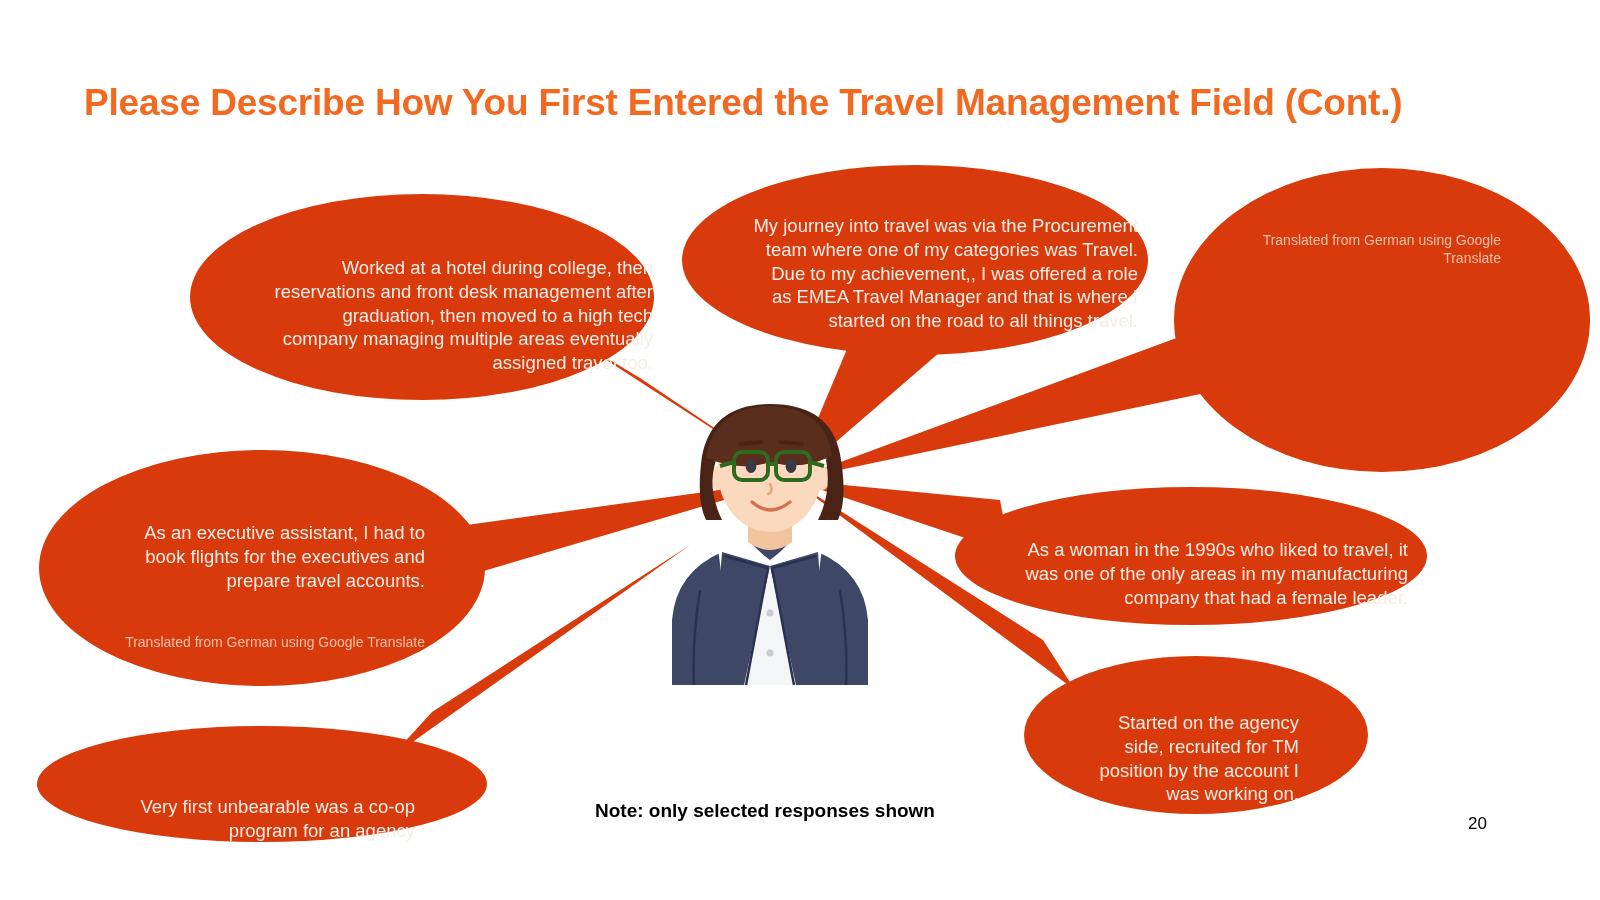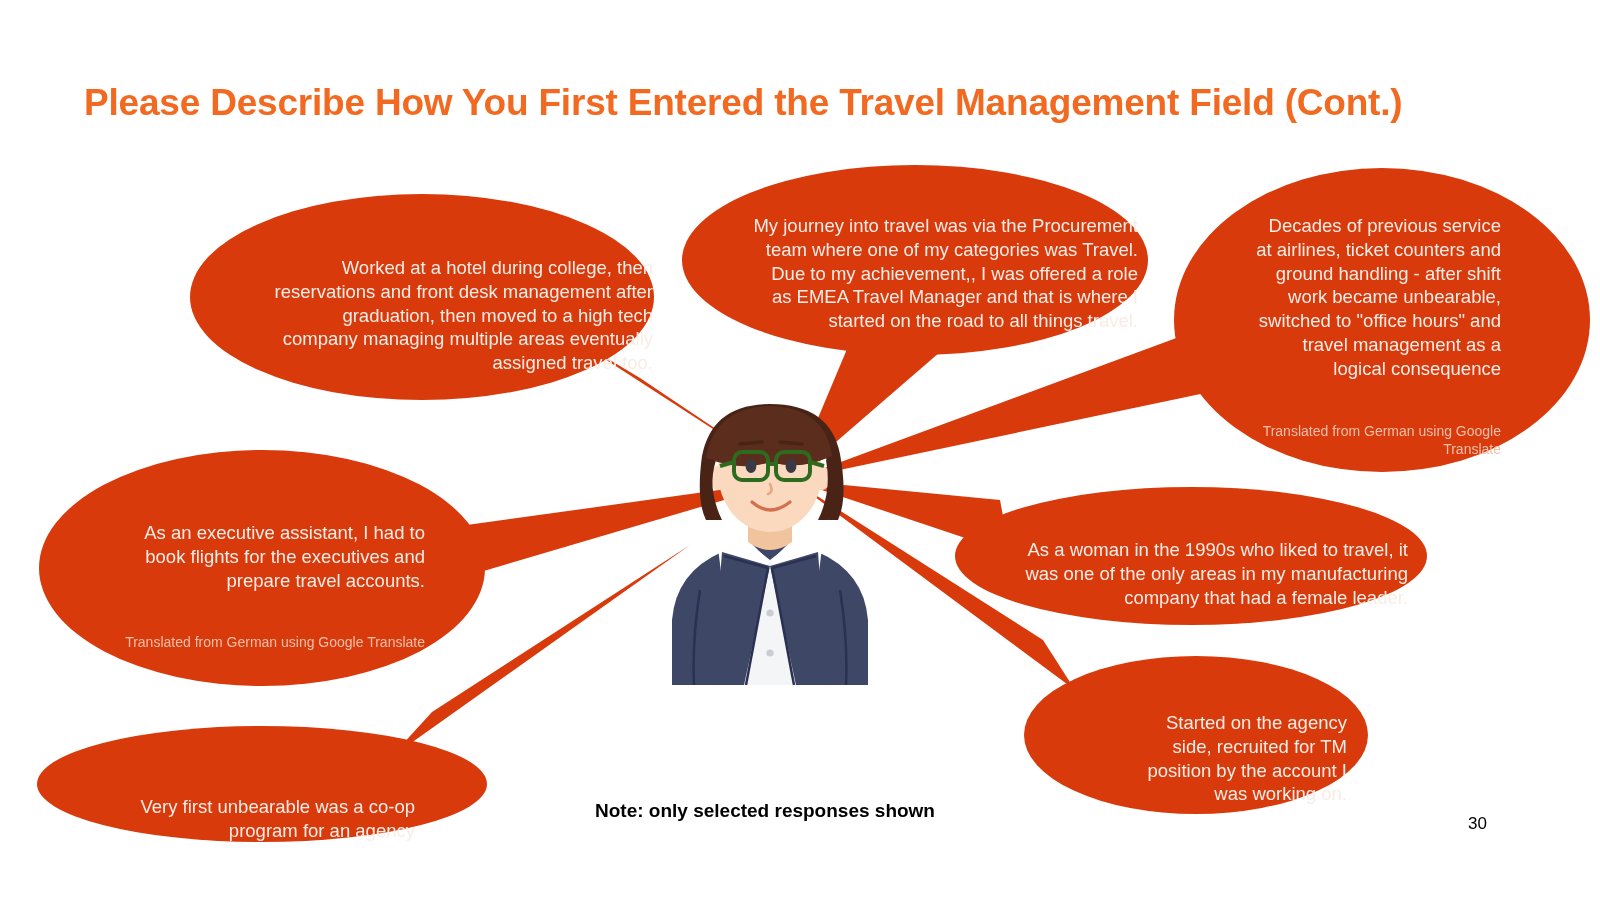--- a/index.html
+++ b/index.html
@@ -169,7 +169,6 @@
   </div>
 
   <div class="bubble-text" style="left:1253px; top:190px; width:248px;">
-    <div>Decades of previous service at airlines, ticket counters and ground handling - after shift work became unbearable, switched to "office hours" and travel management as a logical consequence</div>
     <div class="bubble-note">Translated from German using Google Translate</div>
   </div>
 

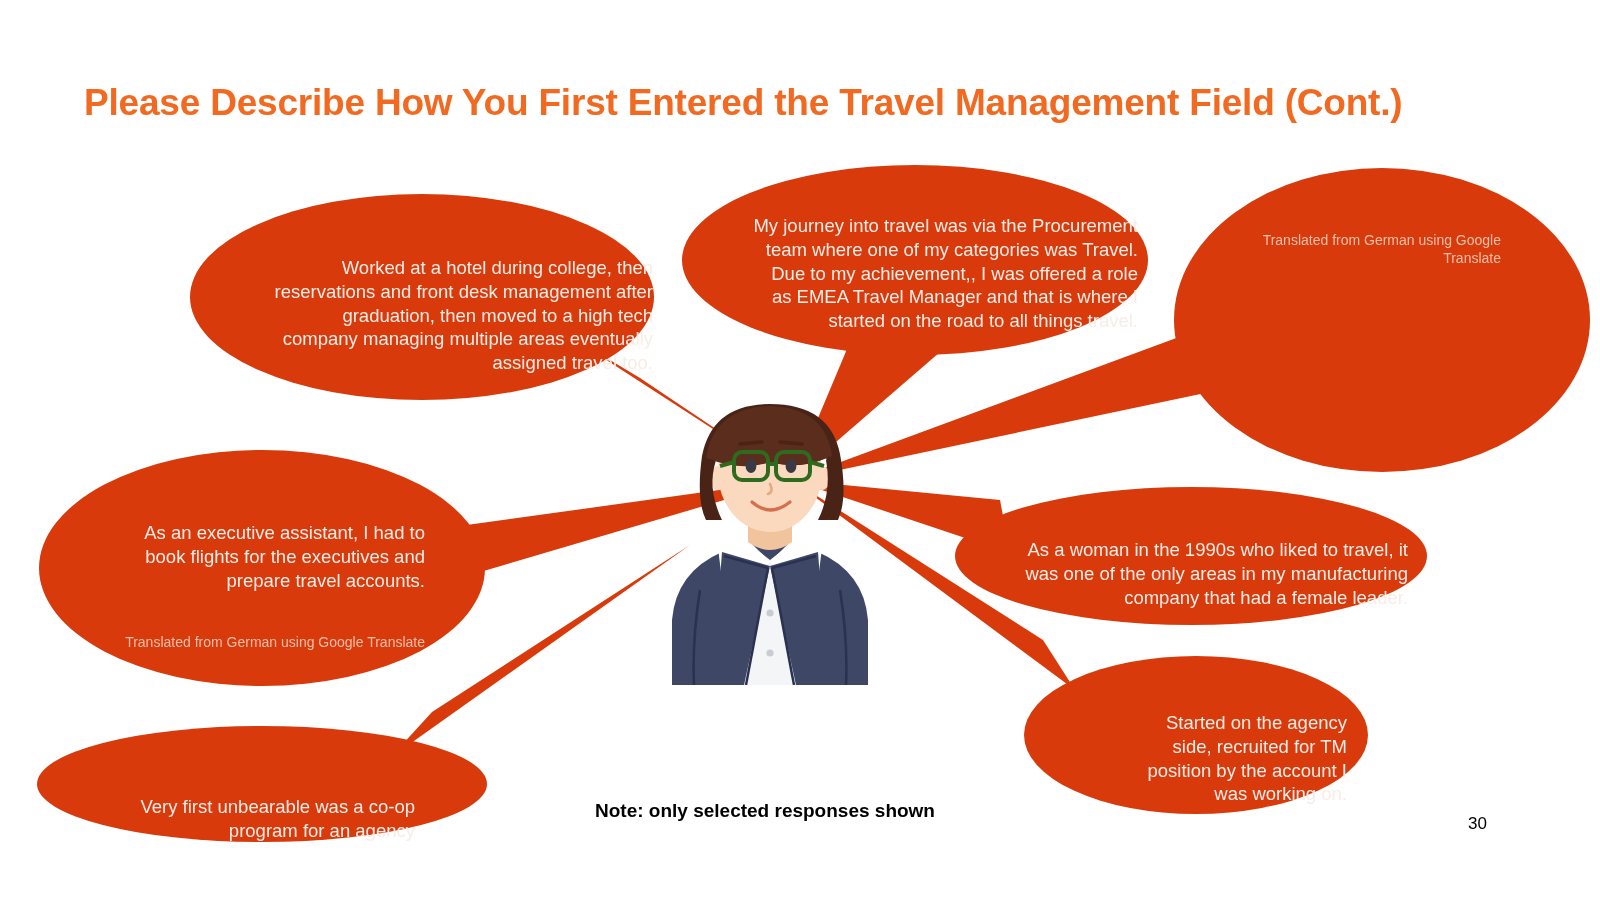--- a/index.html
+++ b/index.html
@@ -181,7 +181,7 @@
     <div>As a woman in the 1990s who liked to travel, it was one of the only areas in my manufacturing company that had a female leader.</div>
   </div>
 
-  <div class="bubble-text" style="left:1094px; top:687px; width:205px;margin-left:48px;">
+  <div class="bubble-text" style="left:1094px; top:687px; width:205px;">
     <div>Started on the agency side, recruited for TM position by the account I was working on.</div>
   </div>
 

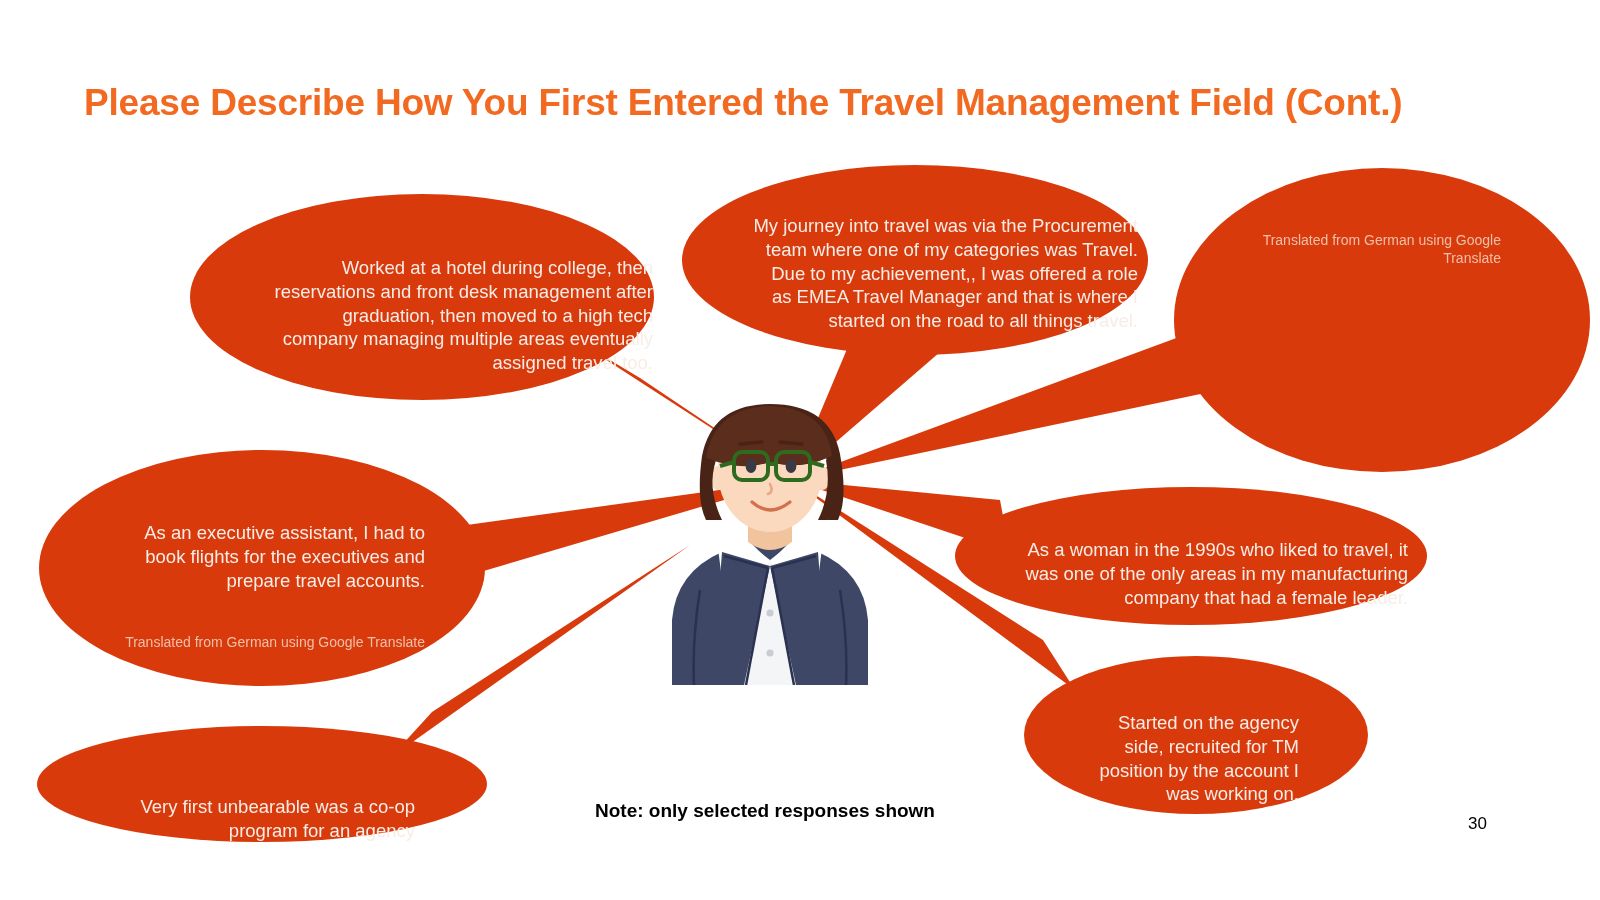--- a/index.html
+++ b/index.html
@@ -190,7 +190,7 @@
   </div>
 
   <div id="footer-note">Note: only selected responses shown</div>
-  <div id="page-number">30</div>
+  <div id="page-number">20</div>
 
 </div>
 

